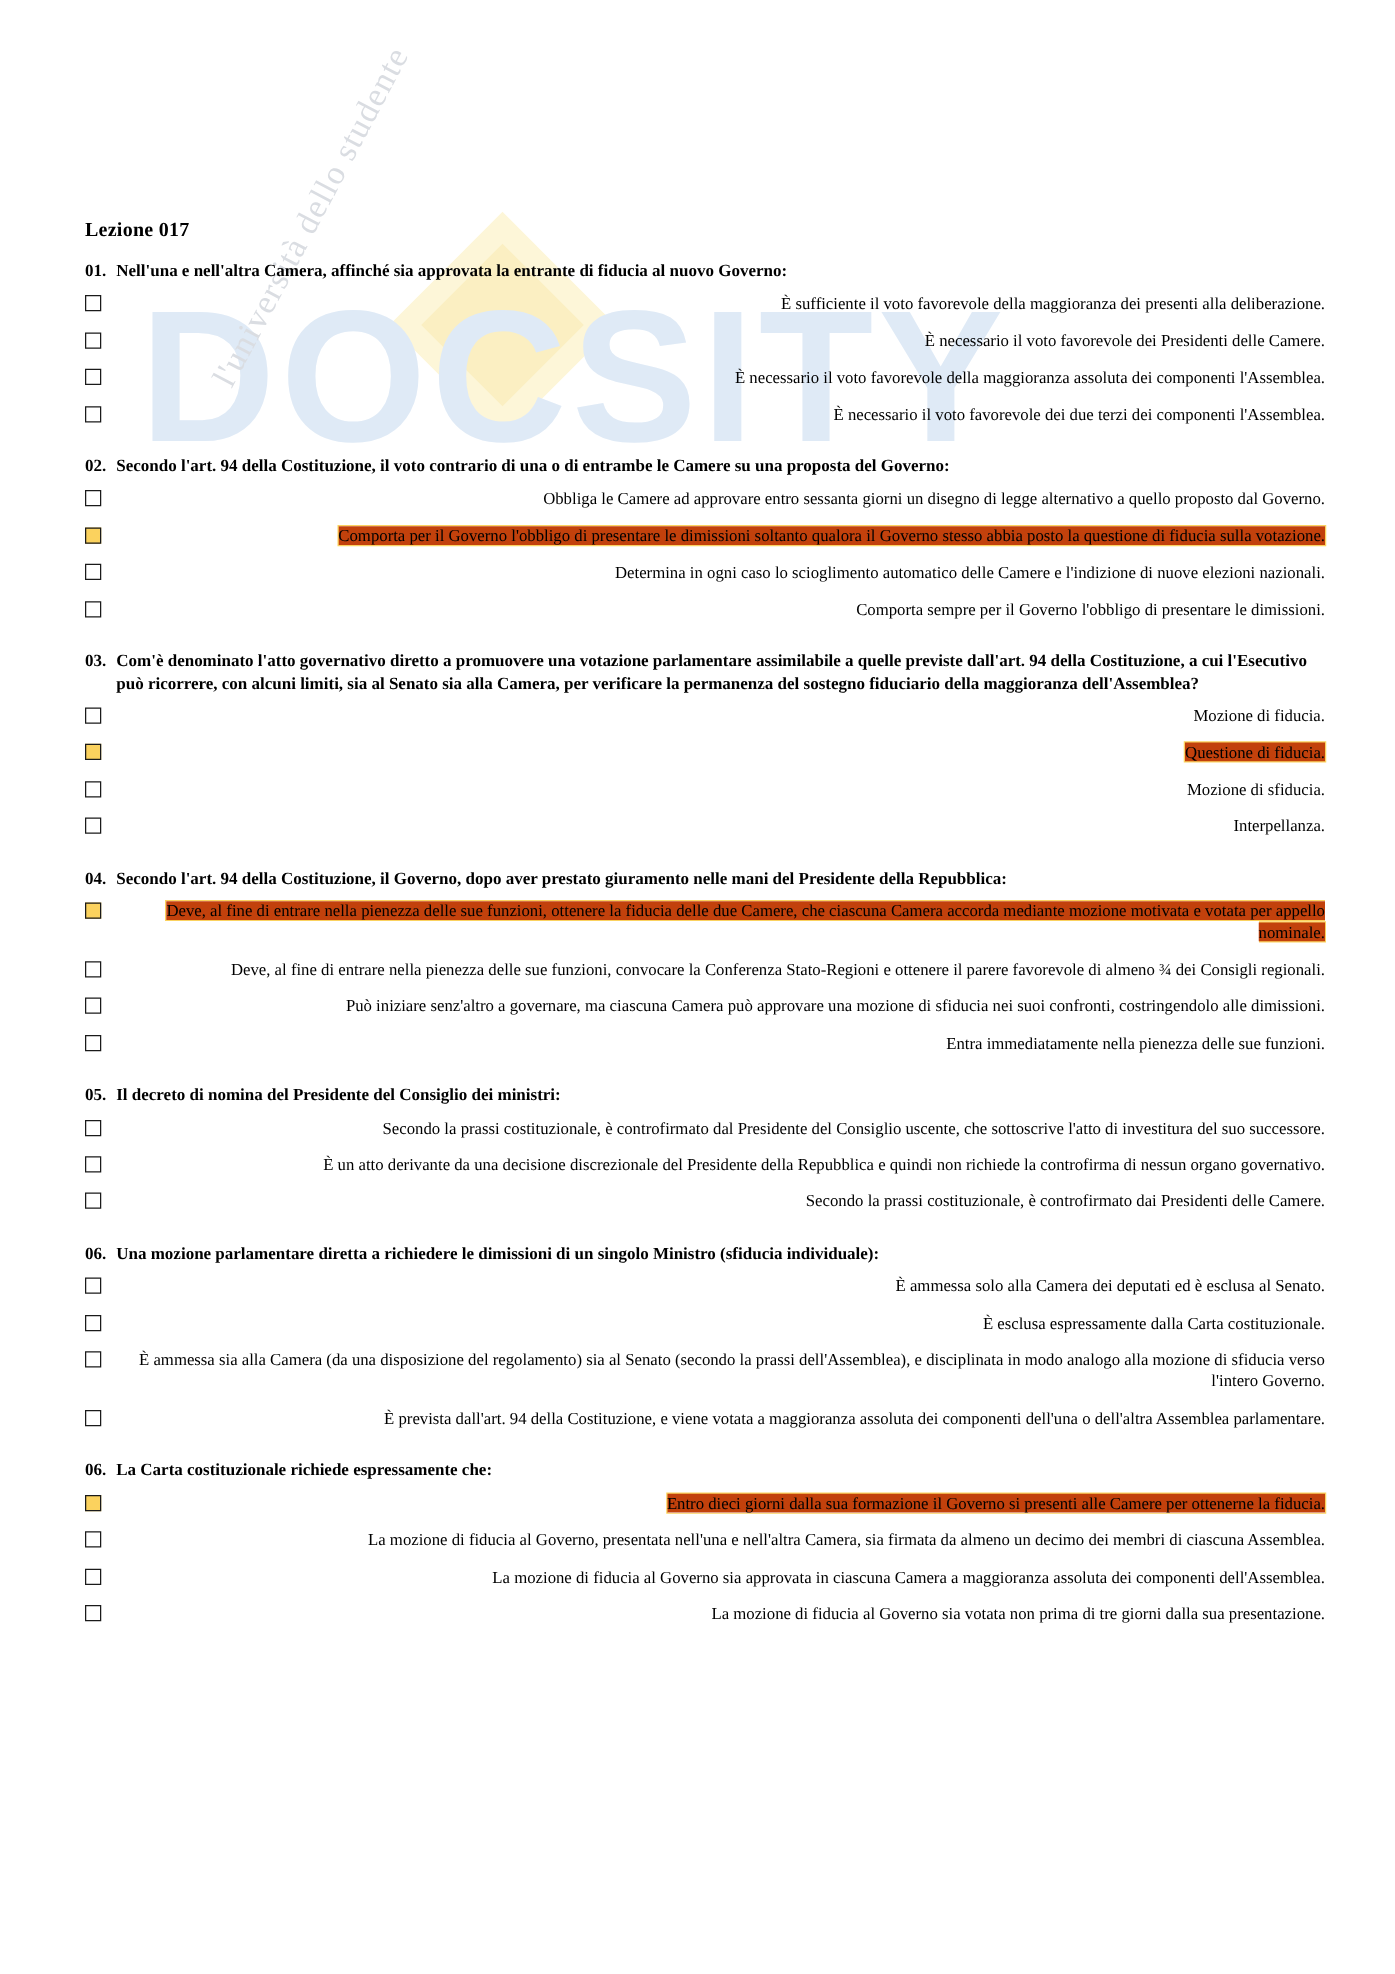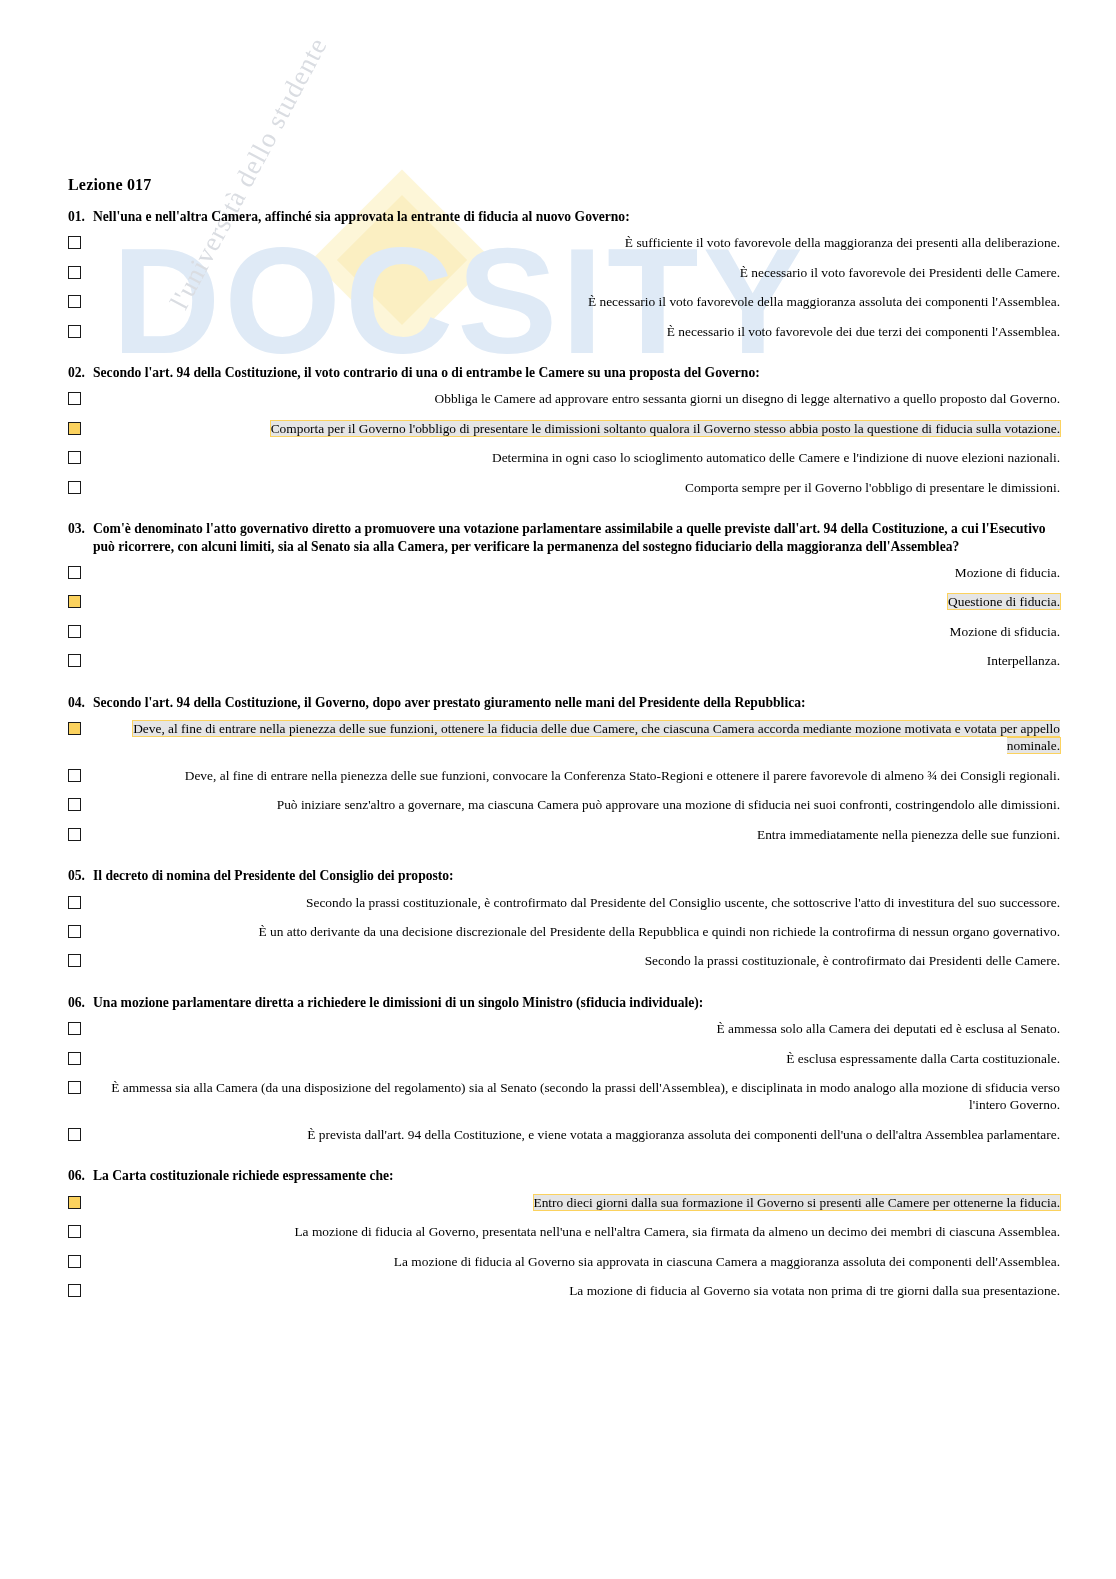--- a/index.html
+++ b/index.html
@@ -131,7 +131,7 @@
     text-align: right;
   }
   .option-row.hl .opt-text span.hlt {
-    background: #e5e5e5;
+    background: #c2410c;
     box-shadow: 0 0 0 1px #fbd25e;
   }
 

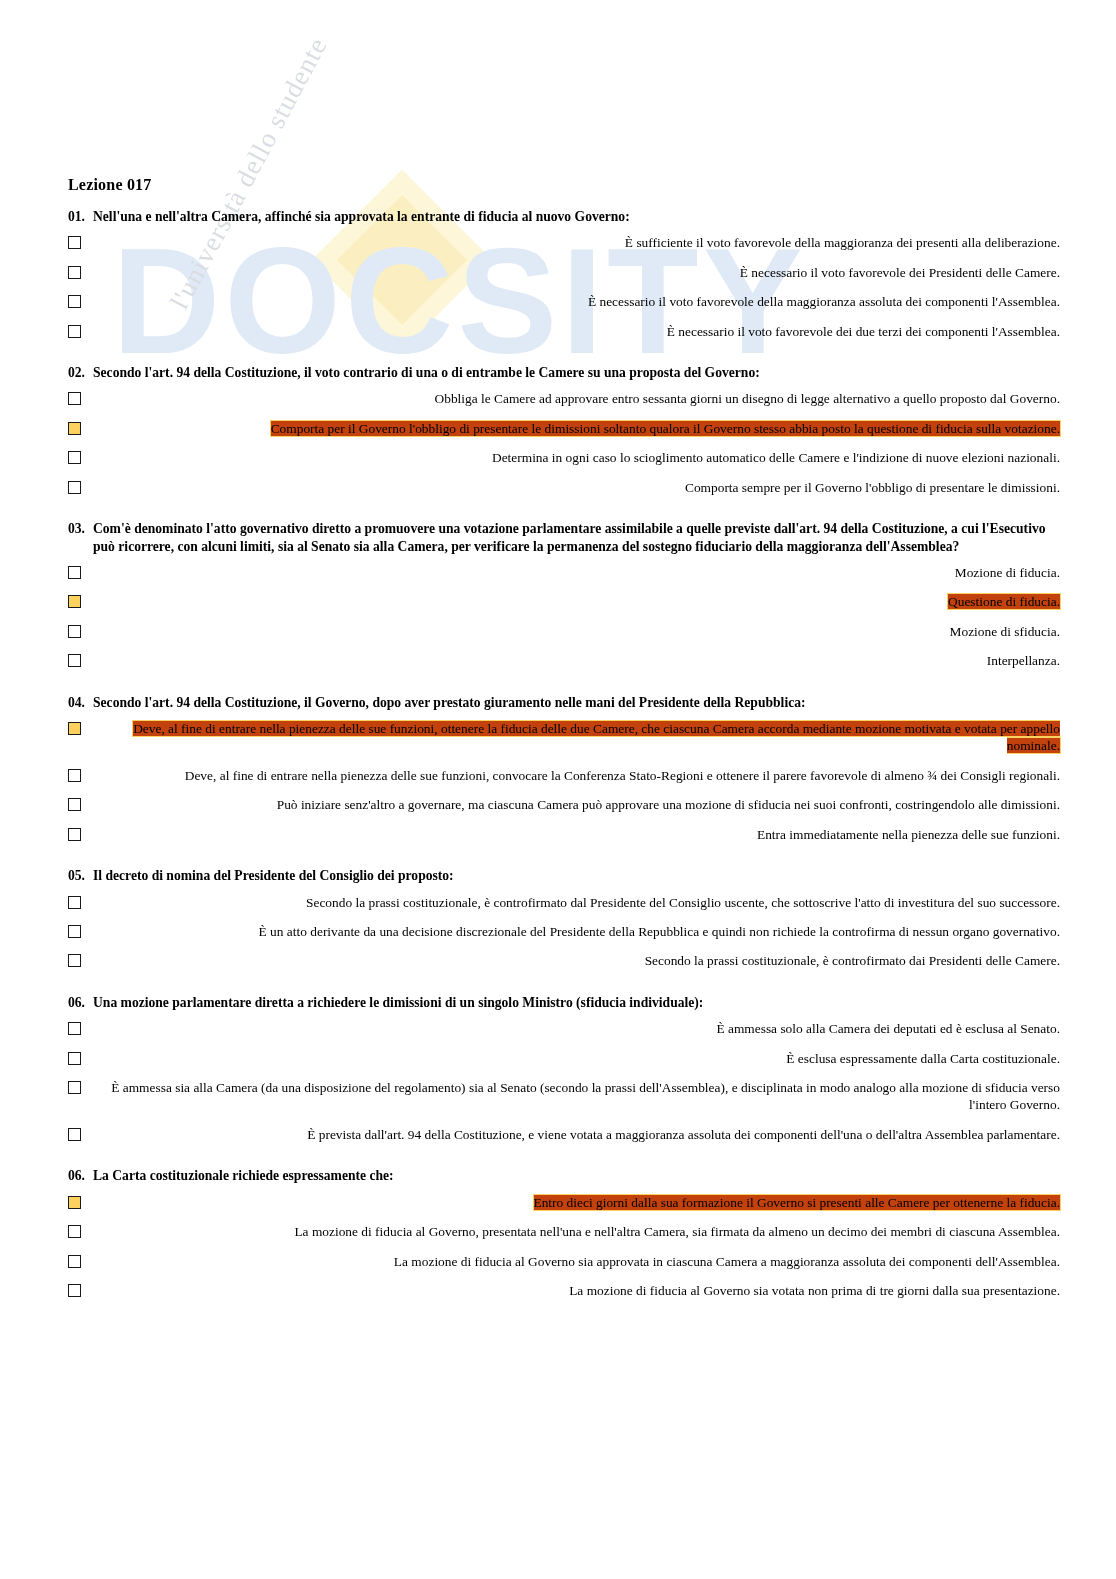--- a/index.html
+++ b/index.html
@@ -249,7 +249,7 @@
         <div class="question-block">
           <div class="q-head">
             <span class="q-num">05.</span>
-            <span class="q-text">Il decreto di nomina del Presidente del Consiglio dei proposto:</span>
+            <span class="q-text">Il decreto di nomina del Presidente del Consiglio dei ministri:</span>
           </div>
           <div class="option-row">
             <span class="chk"></span>

